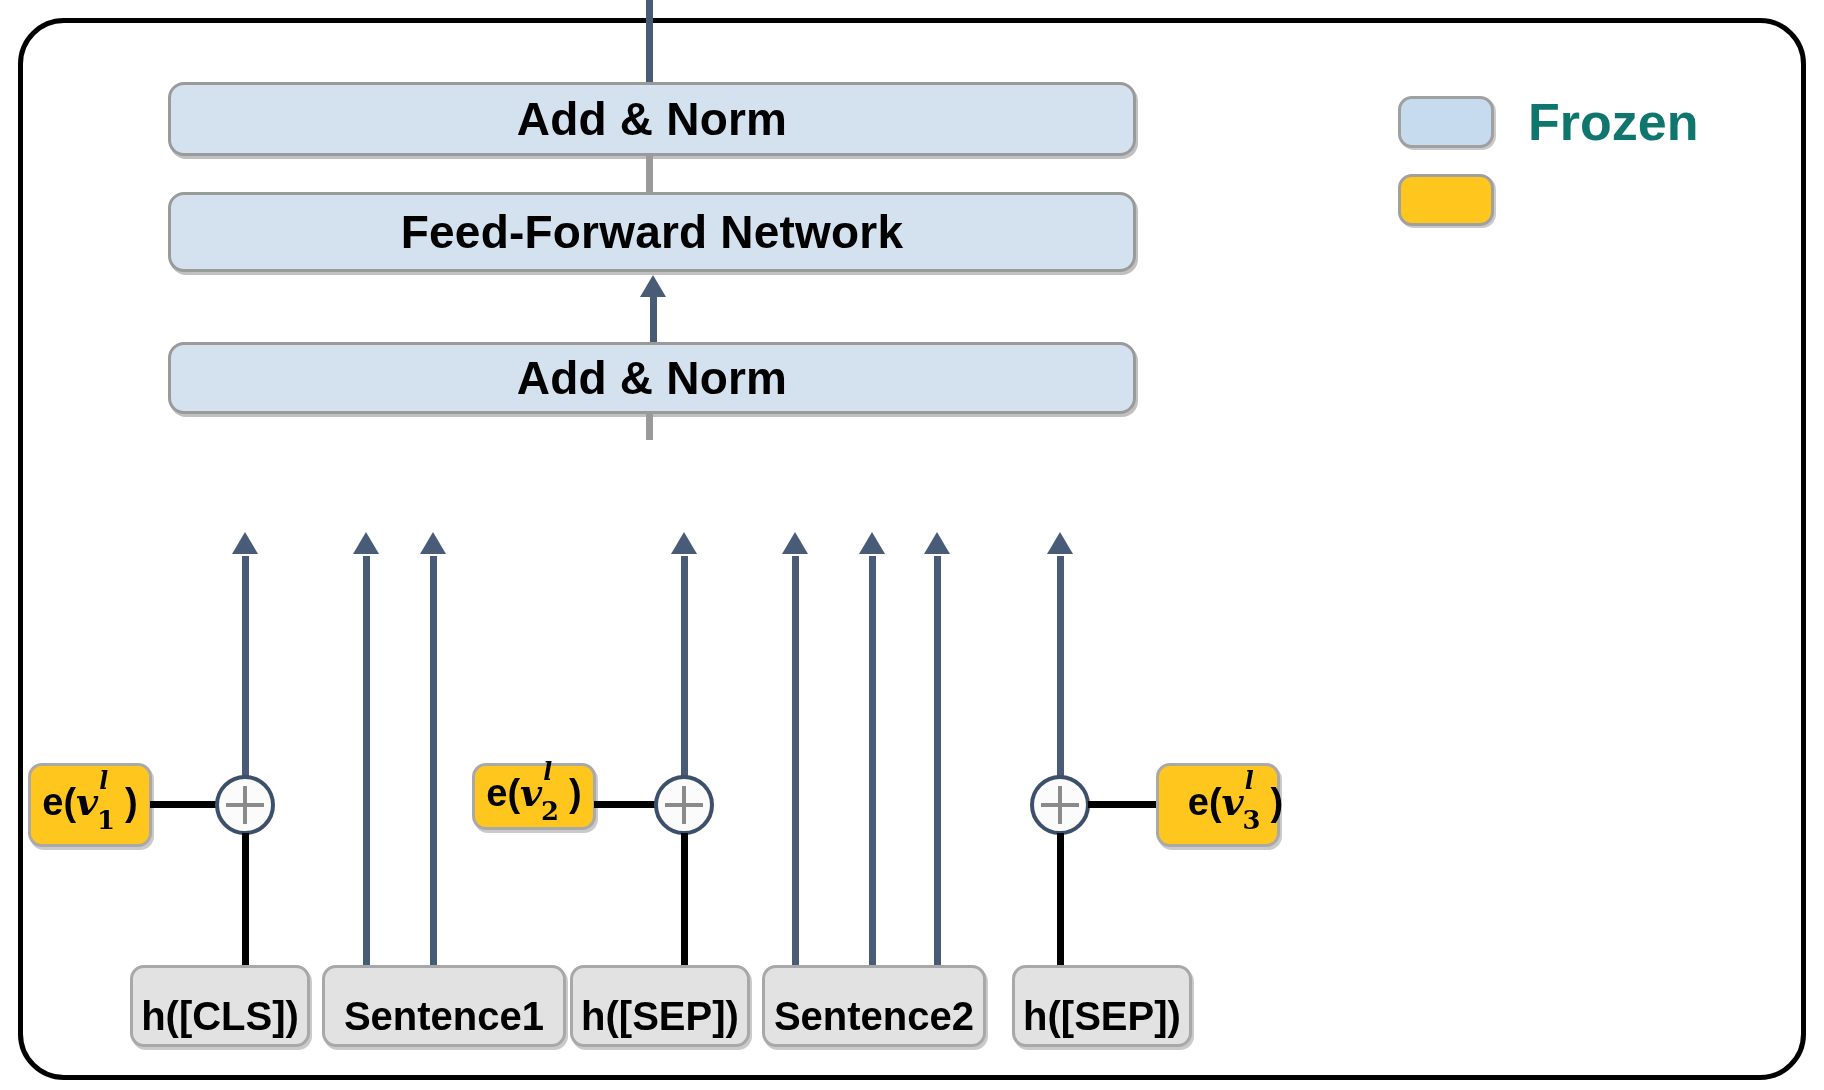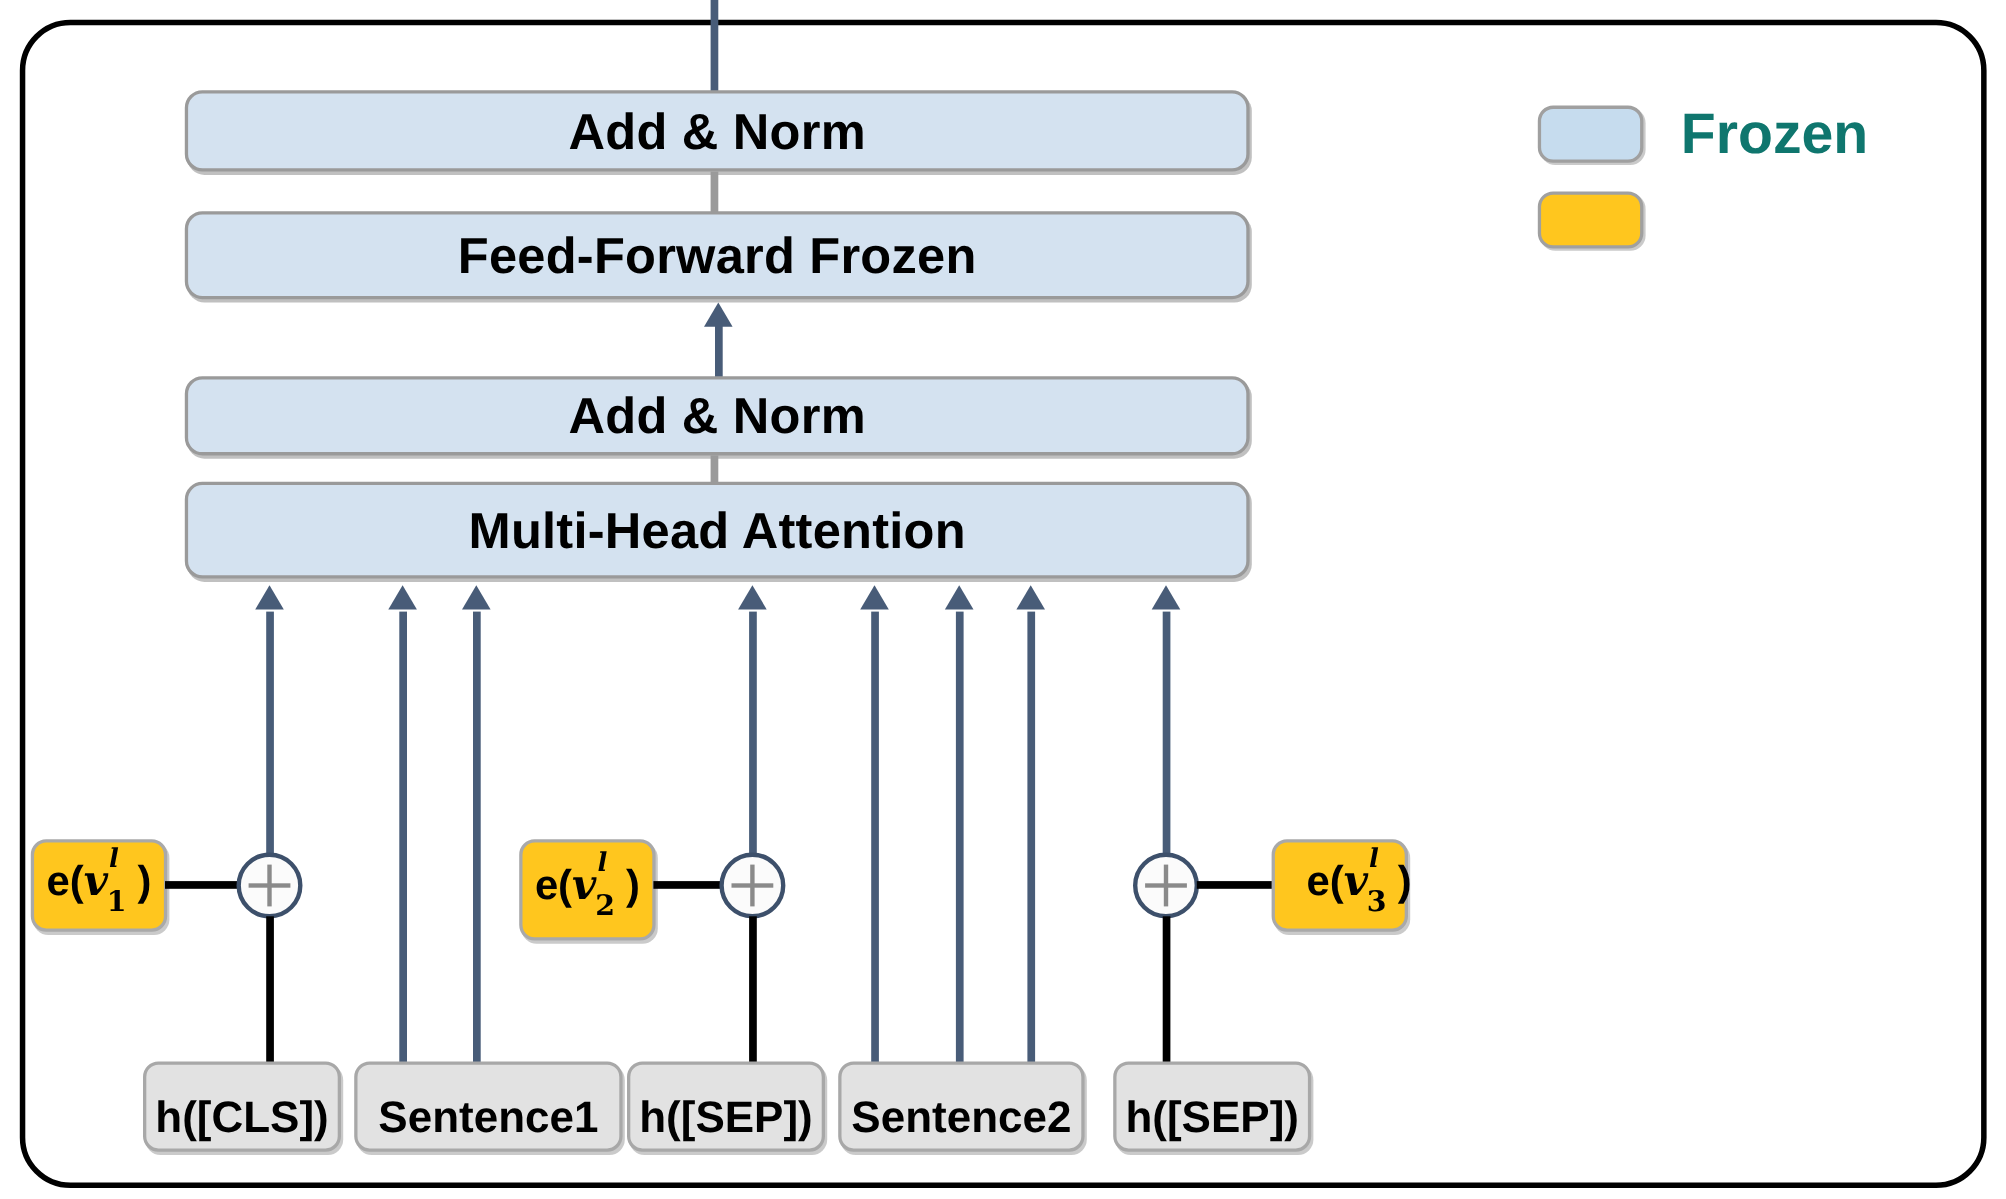--- a/index.html
+++ b/index.html
@@ -91,7 +91,7 @@
   <div class="vline-gray" style="left:646px;top:156px;height:38px;"></div>
 
   <div class="mod-box" style="left:168px;top:192px;width:968px;height:80px;">
-    <span>Feed-Forward Frozen</span>
+    <span>Feed-Forward Network</span>
   </div>
 
   <div class="vline-blue" style="left:650px;top:296px;height:52px;"></div>

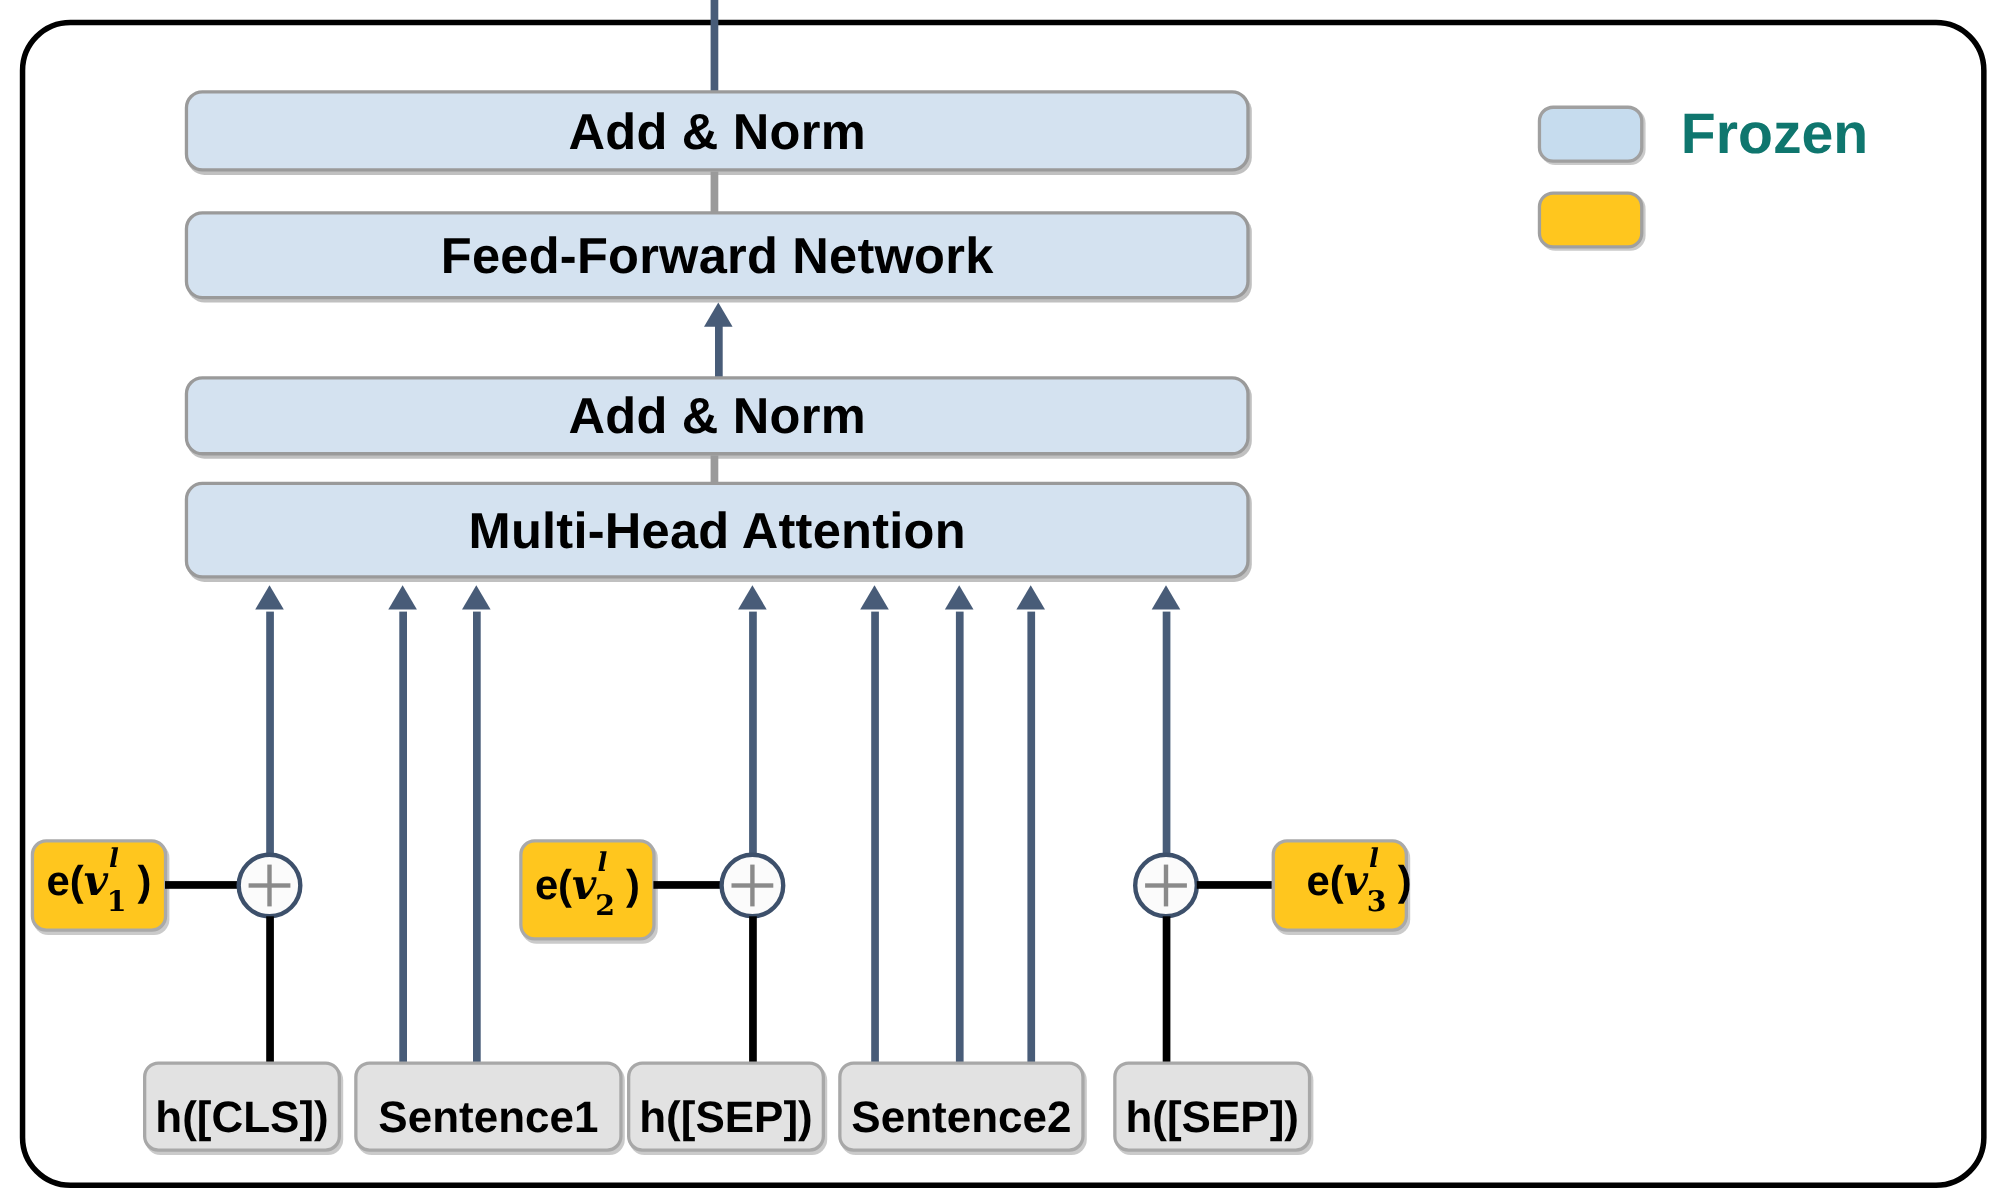--- a/index.html
+++ b/index.html
@@ -103,9 +103,6 @@
 
   <div class="vline-gray" style="left:646px;top:414px;height:26px;"></div>
 
-  <div class="mod-box" style="left:168px;top:438px;width:968px;height:88px;">
-    <span>Multi-Head Attention</span>
-  </div>
 
   <div class="vline-blue" style="left:242px;top:556px;height:270px;"></div>
   <div class="arrow-up" style="left:232px;top:532px;"></div>

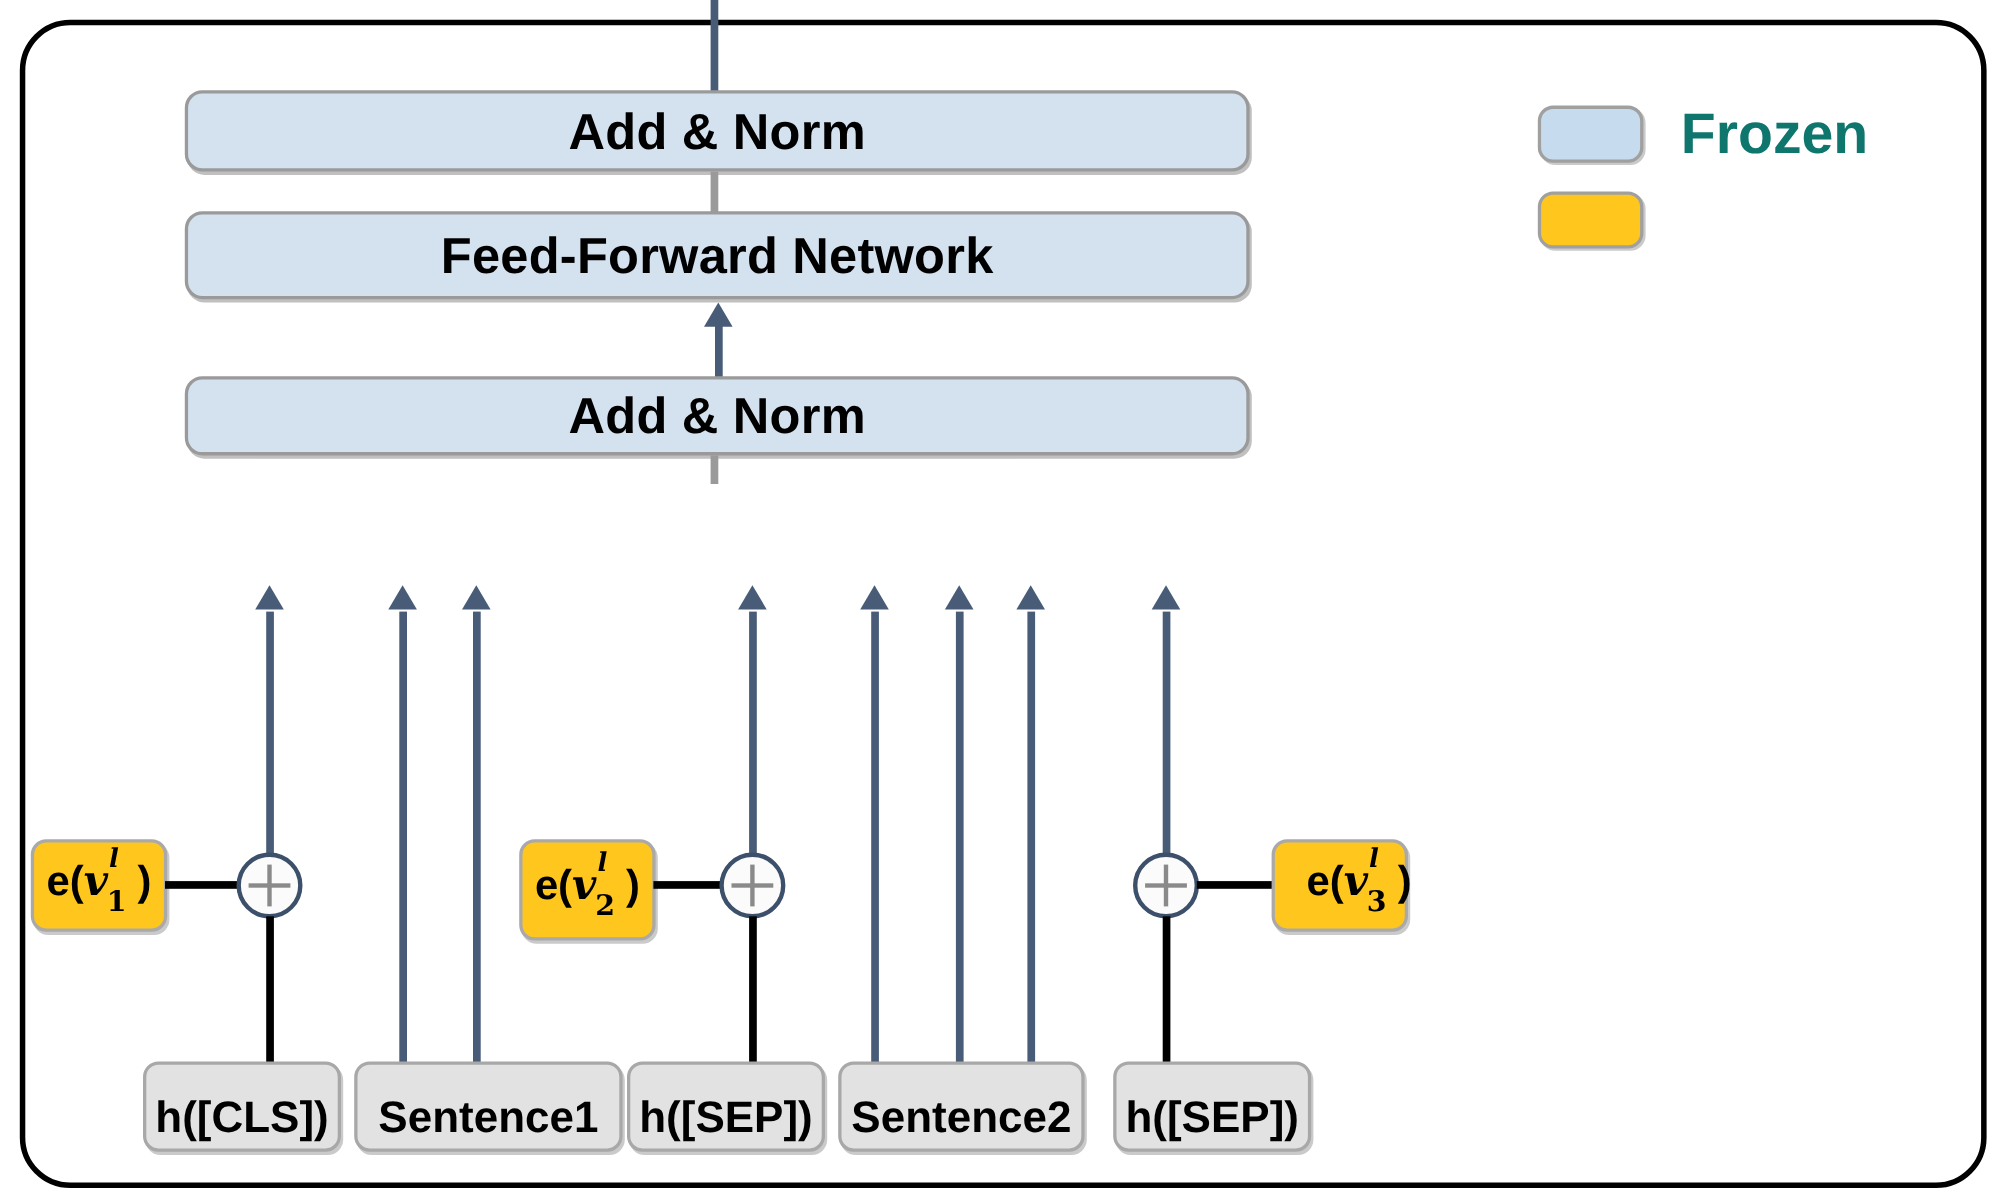--- a/index.html
+++ b/index.html
@@ -142,7 +142,7 @@
     <span>Sentence1</span>
   </div>
 
-  <div class="emb-box" style="left:472px;top:763px;width:124px;height:92px;">
+  <div class="emb-box" style="left:472px;top:763px;width:124px;height:67px;">
     <span class="mathtxt">e(<i>v</i><sup>l</sup><sub>2</sub>)</span>
   </div>
   <div class="hline-black" style="left:594px;top:801px;width:64px;"></div>

